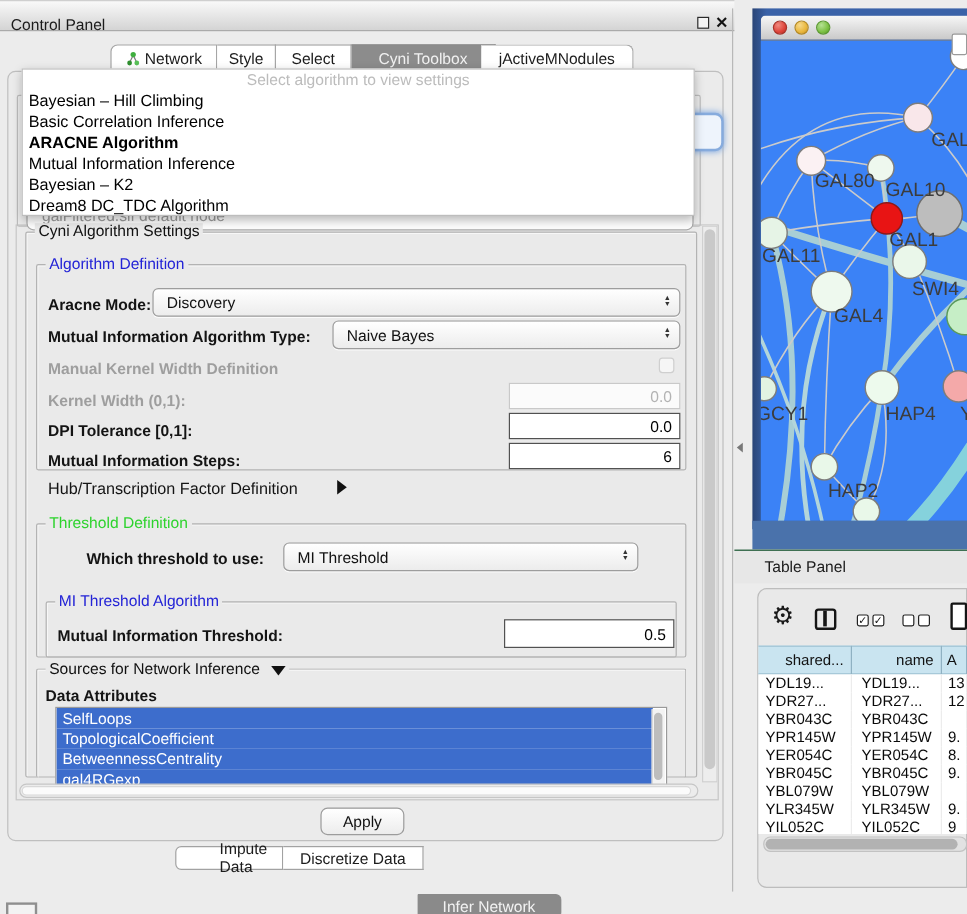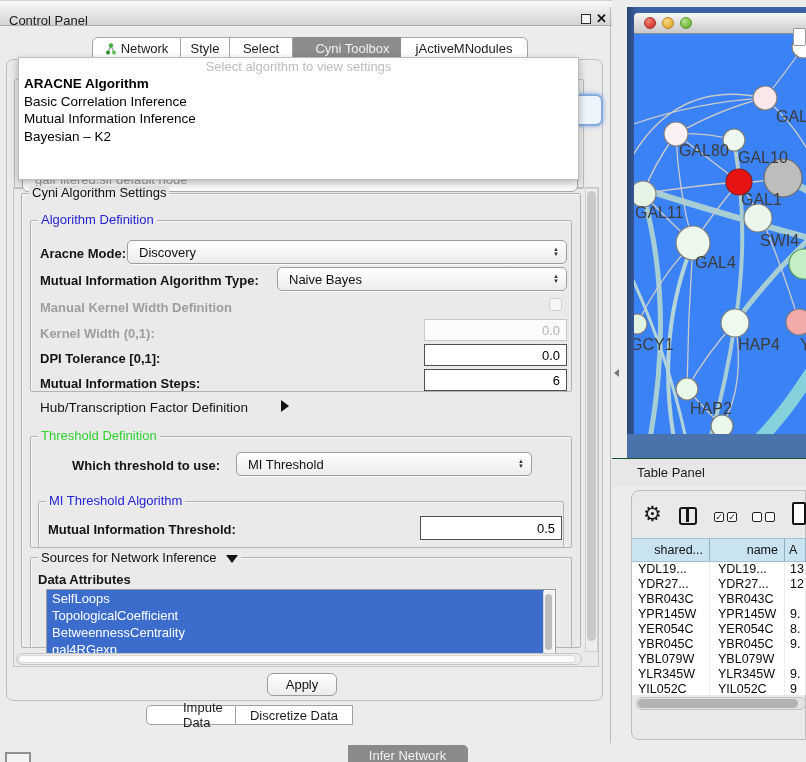--- a/index.html
+++ b/index.html
@@ -164,6 +164,7 @@
 <div class="abs popup">
   <div class="popup-ph">Select algorithm to view settings</div>
   <div id="dd-items">
+      <div class="dd-item">Bayesian – Hill Climbing</div>
       <div class="dd-item bold">ARACNE Algorithm</div>
       <div class="dd-item">Basic Correlation Inference</div>
       <div class="dd-item">Mutual Information Inference</div>

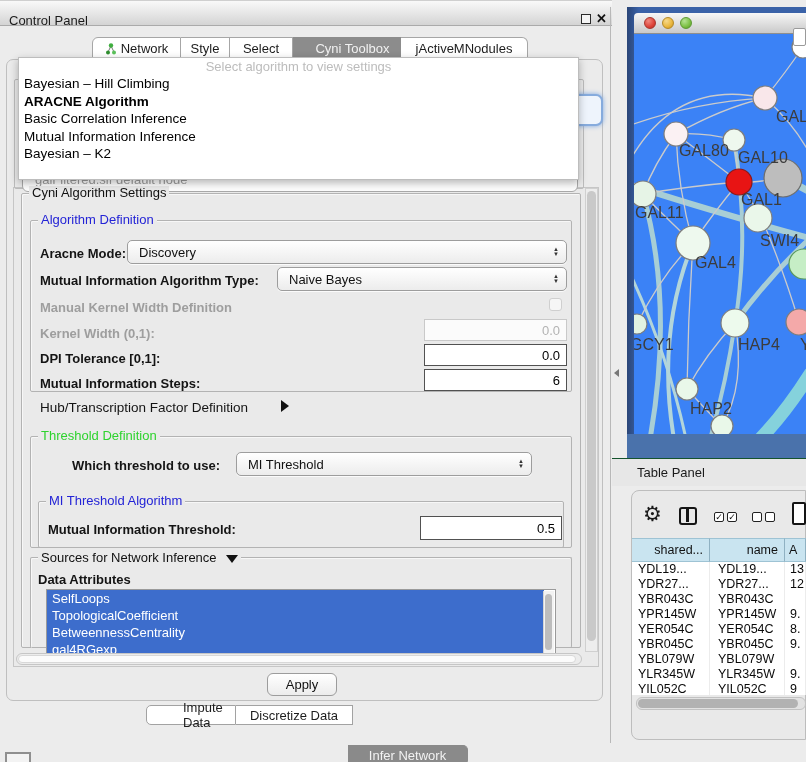--- a/index.html
+++ b/index.html
@@ -165,8 +165,8 @@
   <div class="popup-ph">Select algorithm to view settings</div>
   <div id="dd-items">
       <div class="dd-item">Bayesian – Hill Climbing</div>
+      <div class="dd-item">Basic Correlation Inference</div>
       <div class="dd-item bold">ARACNE Algorithm</div>
-      <div class="dd-item">Basic Correlation Inference</div>
       <div class="dd-item">Mutual Information Inference</div>
       <div class="dd-item">Bayesian – K2</div>
     </div>

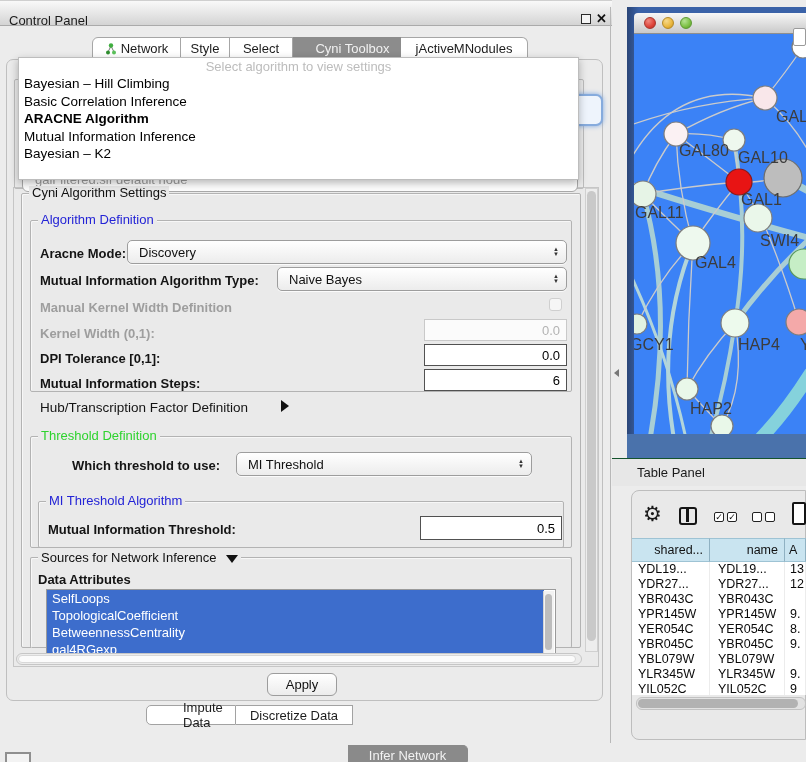--- a/index.html
+++ b/index.html
@@ -169,6 +169,7 @@
       <div class="dd-item bold">ARACNE Algorithm</div>
       <div class="dd-item">Mutual Information Inference</div>
       <div class="dd-item">Bayesian – K2</div>
+      <div class="dd-item">Dream8 DC_TDC Algorithm</div>
     </div>
 </div>
 

